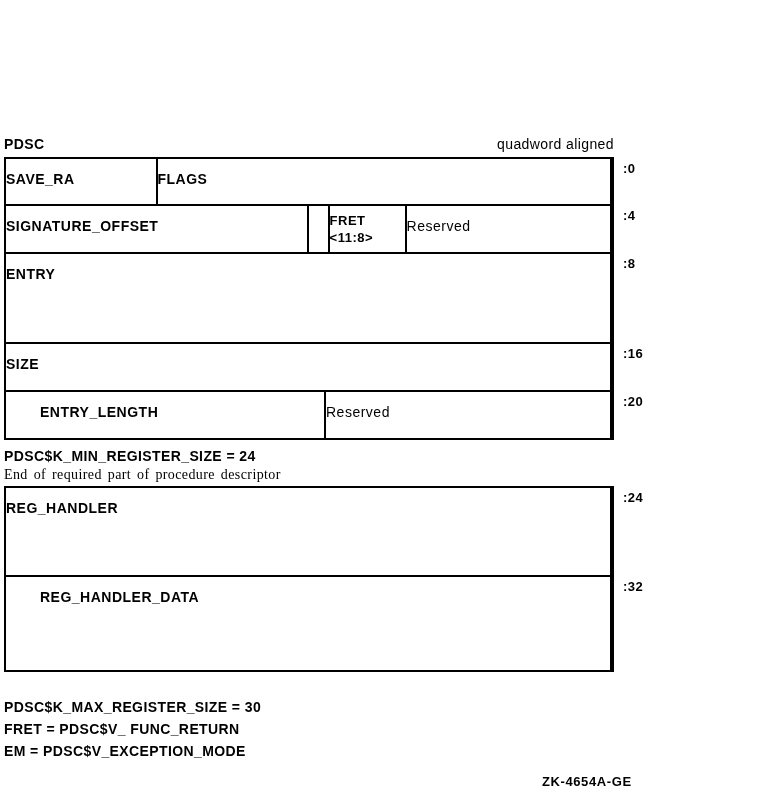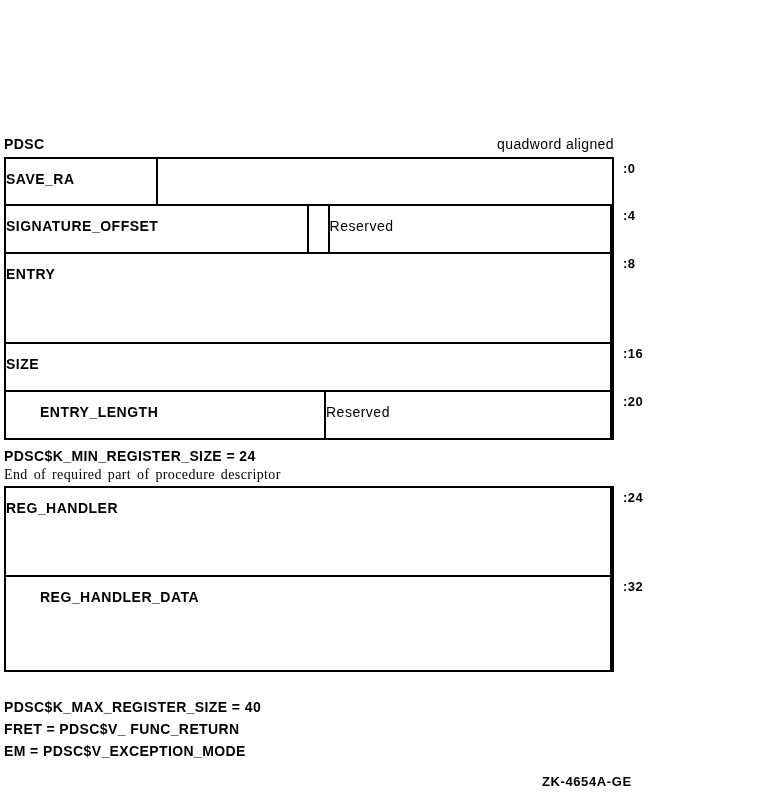--- a/index.html
+++ b/index.html
@@ -102,6 +102,9 @@
       <div class="cell" style="width:25%">
         <span>SAVE_RA</span>
       </div>
+      <div class="cell grow">
+        <span>FLAGS</span>
+      </div>
       <span class="offset">:0</span>
     </div>
 

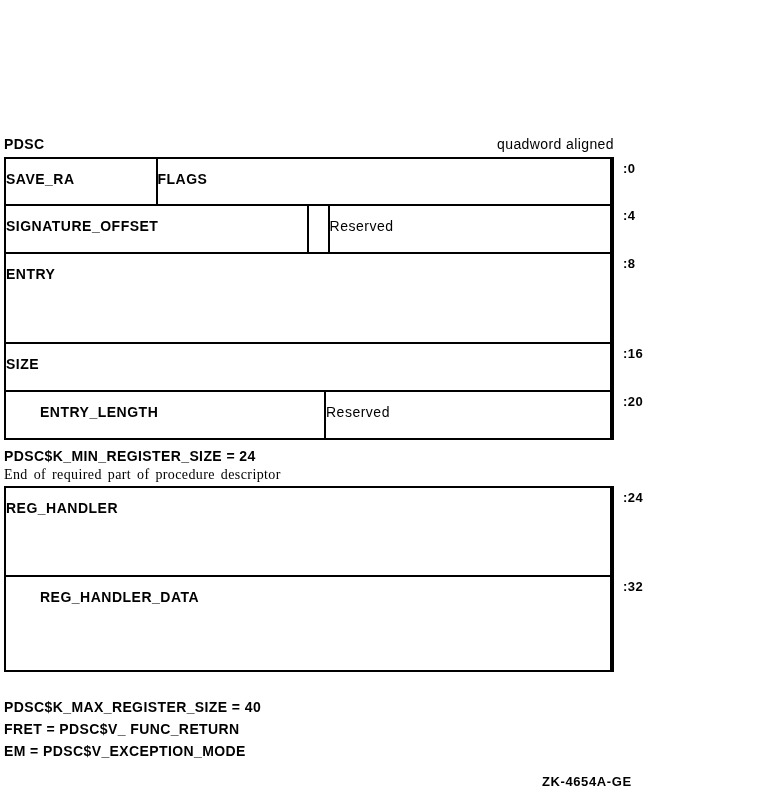--- a/index.html
+++ b/index.html
@@ -115,6 +115,10 @@
       <div class="cell" style="width:3.4%">
         <span></span>
       </div>
+      <div class="cell bits" style="width:12.7%">
+        <span>FRET</span>
+        <span>&lt;11:8&gt;</span>
+      </div>
       <div class="cell grow normal">
         <span>Reserved</span>
       </div>

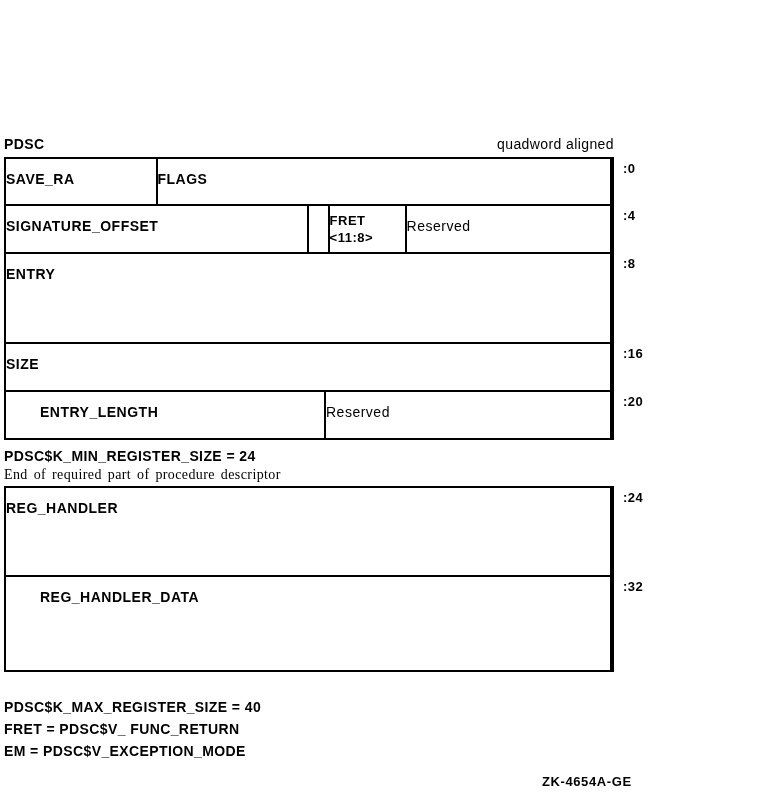--- a/index.html
+++ b/index.html
@@ -172,7 +172,7 @@
 
   </div>
 
-  <div class="note bold" style="top:699px">PDSC$K_MAX_REGISTER_SIZE = 40</div>
+  <div class="note bold" style="top:699px">PDSC$K_MAX_REGISTER_SIZE = 30</div>
   <div class="note bold" style="top:721px">FRET = PDSC$V_ FUNC_RETURN</div>
   <div class="note bold" style="top:743px">EM = PDSC$V_EXCEPTION_MODE</div>
 

